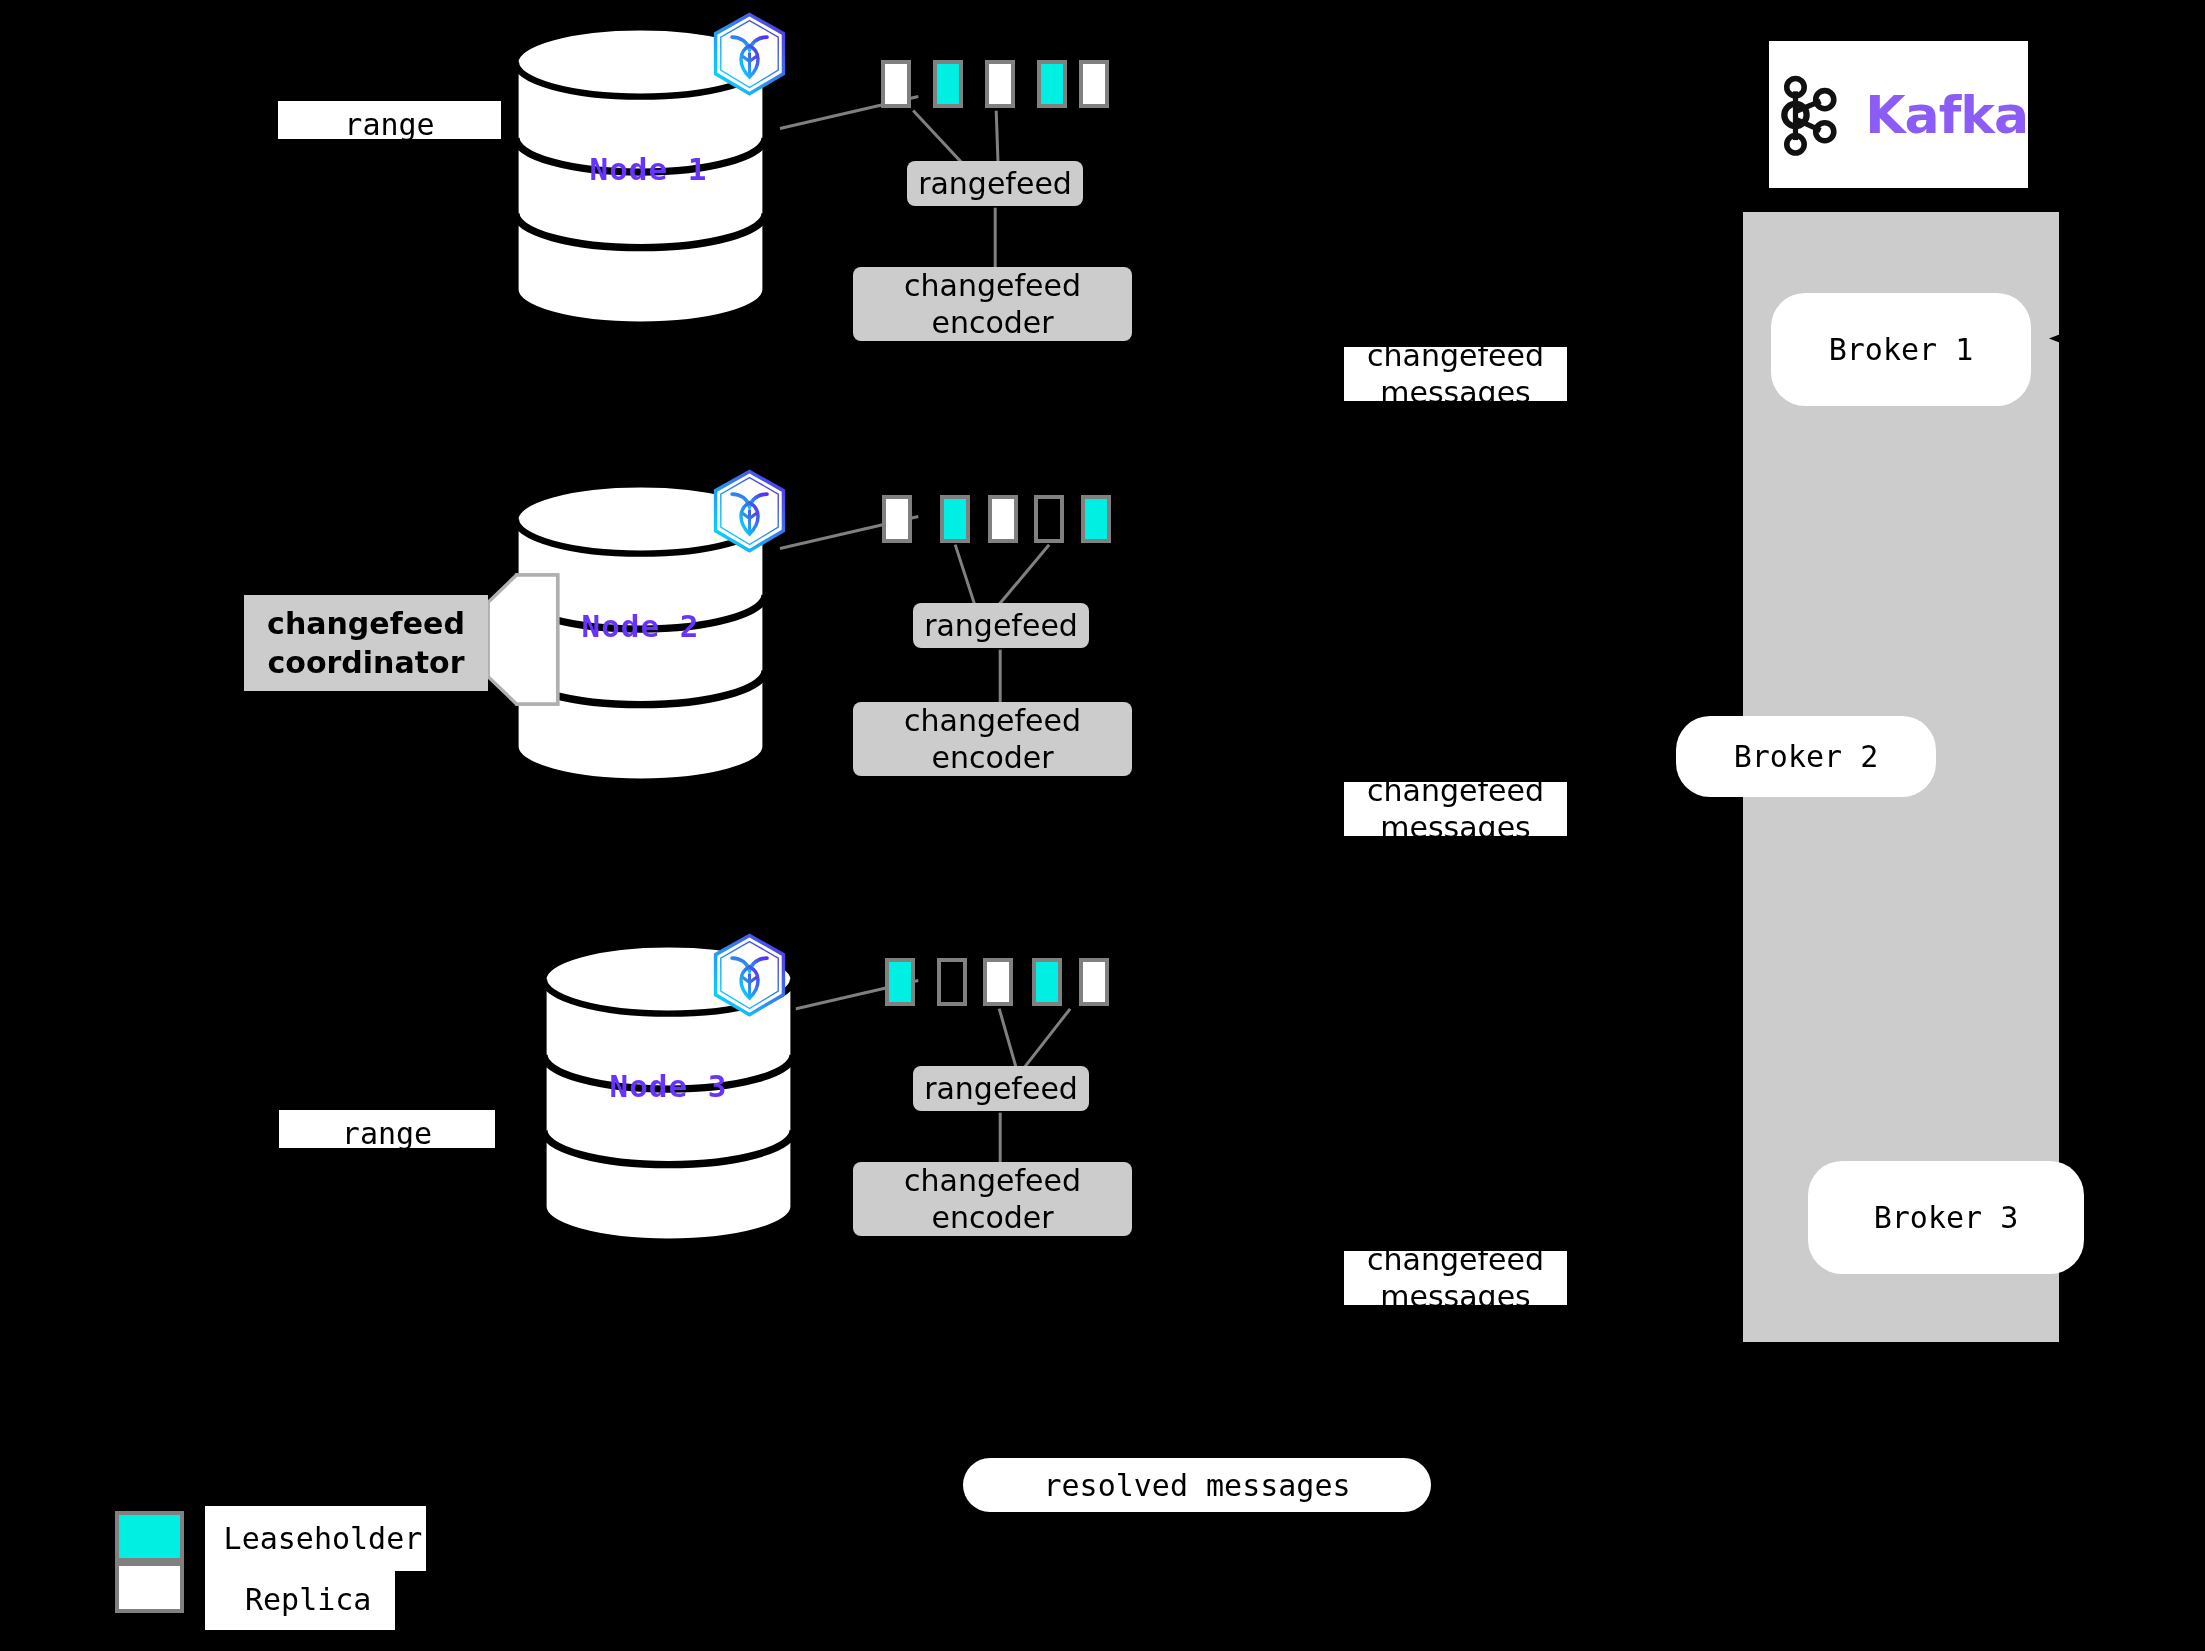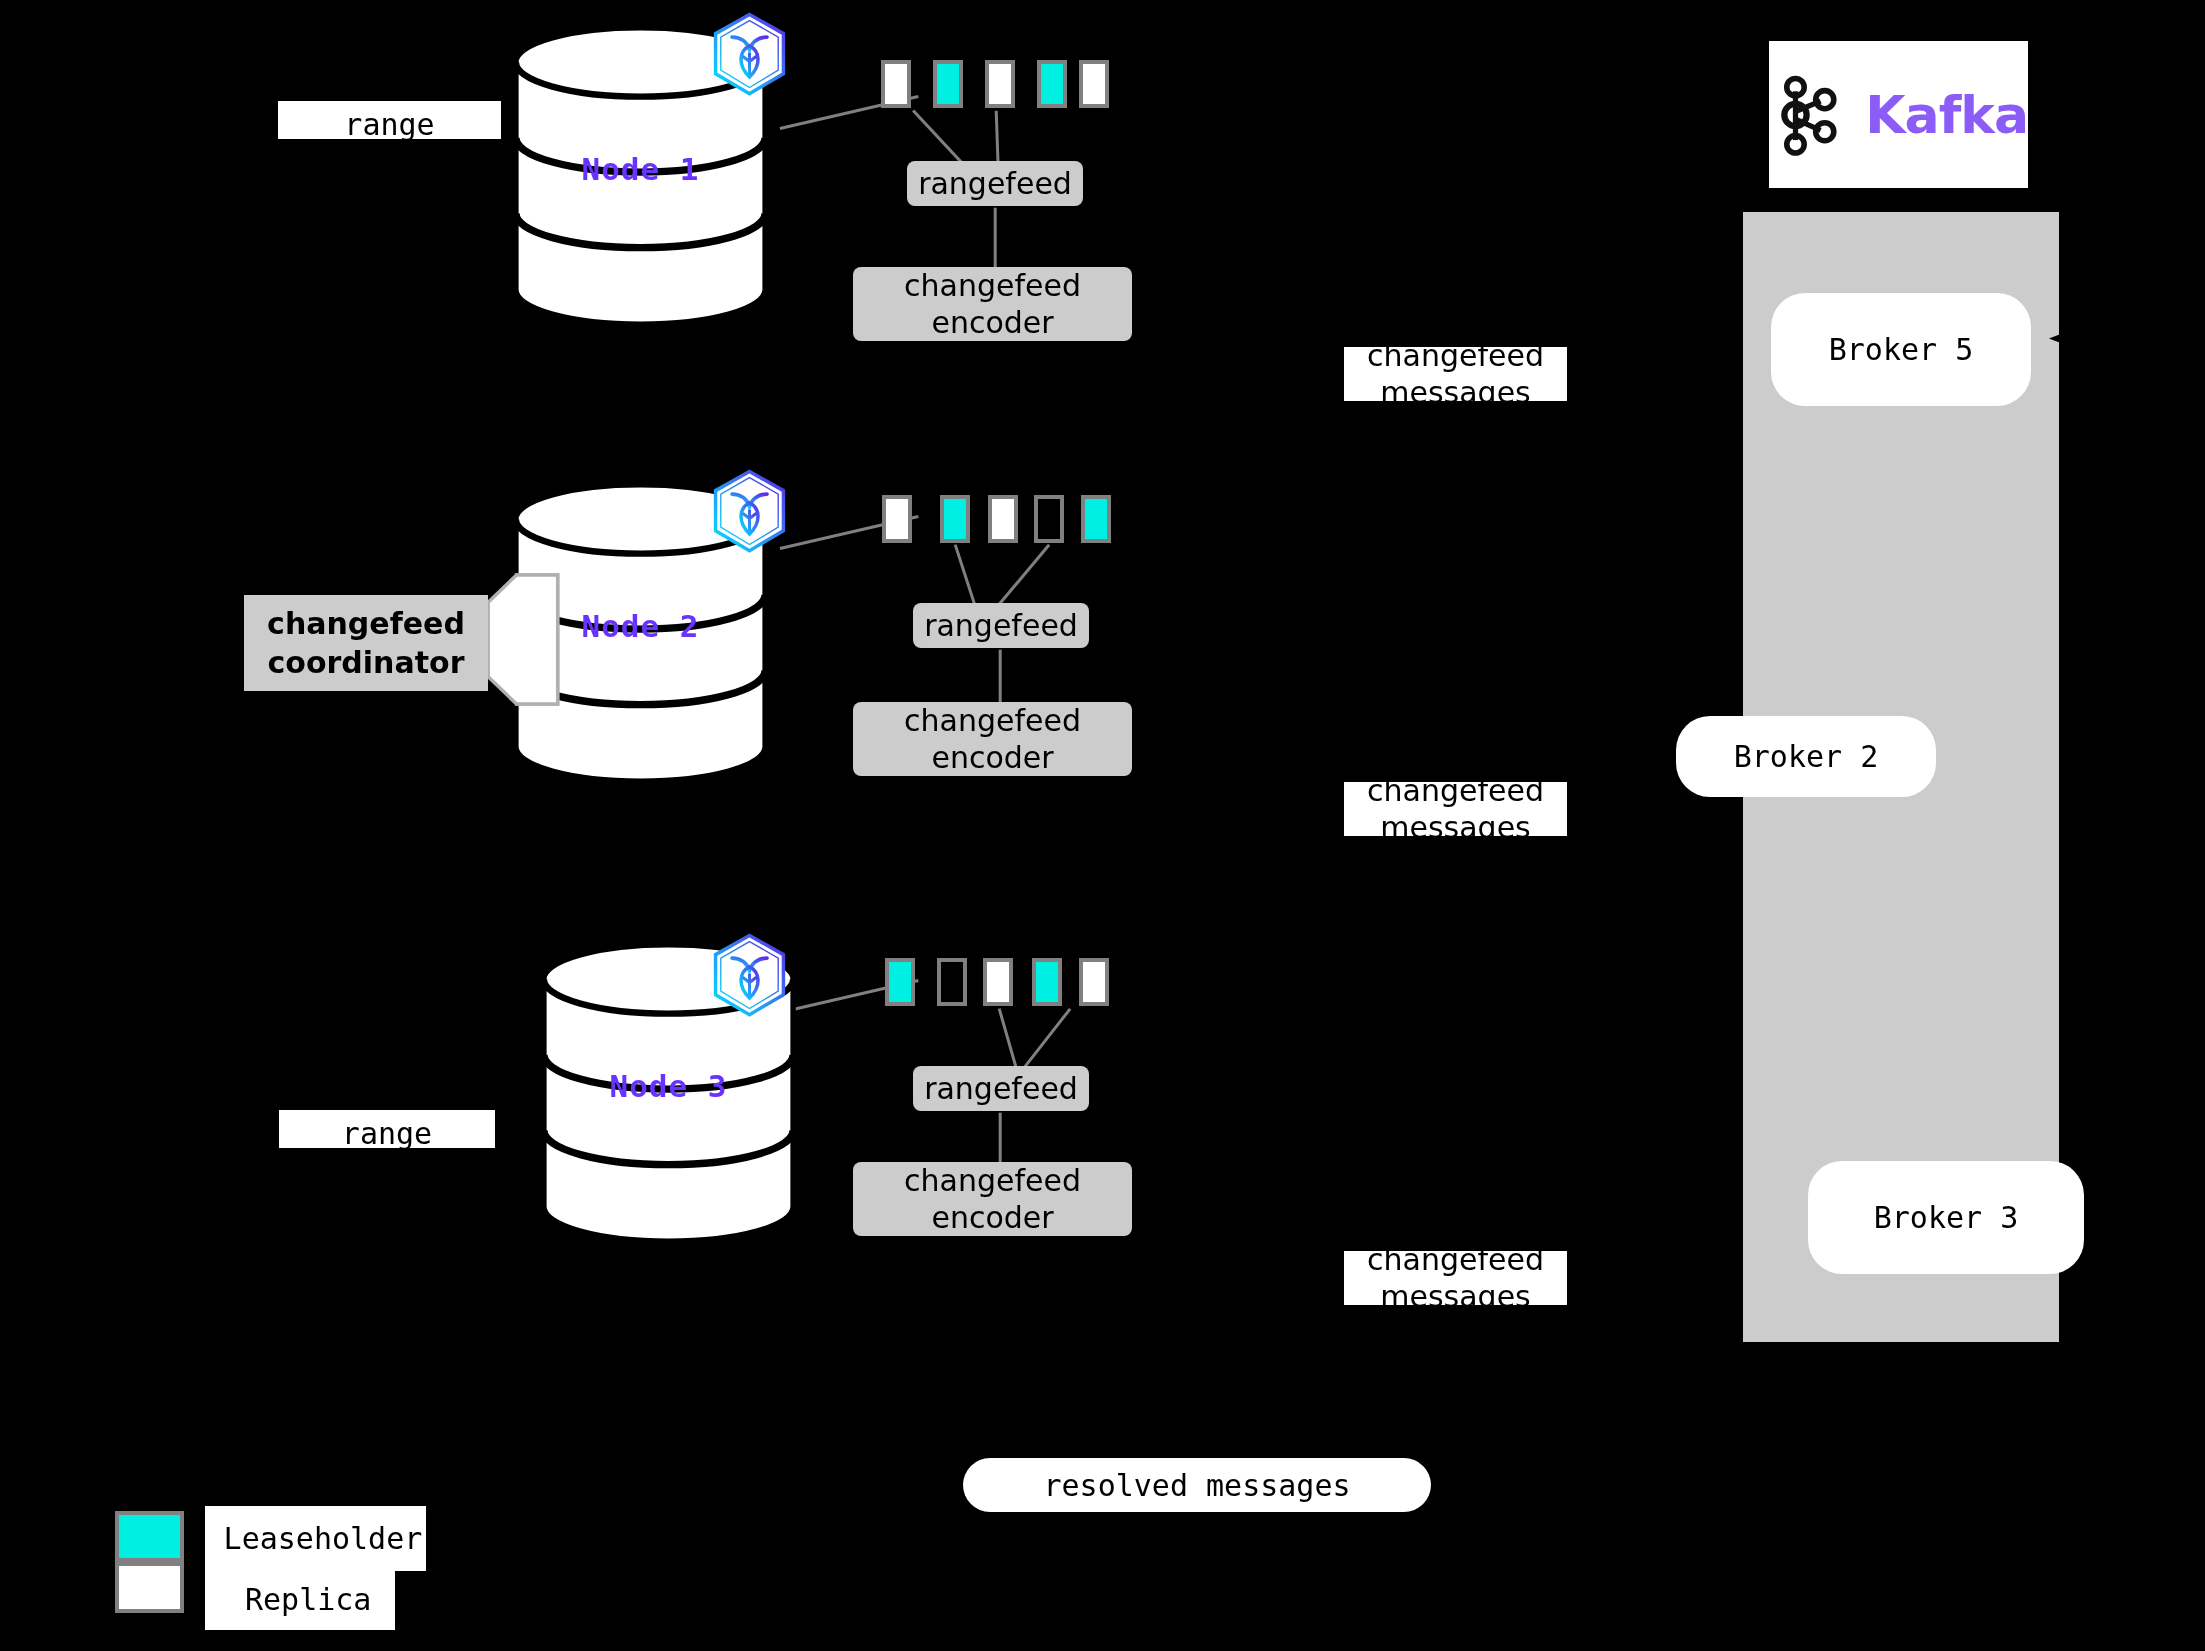--- a/index.html
+++ b/index.html
@@ -76,7 +76,7 @@
       <path d="M8,232 A254,70 0 0 0 517,232" fill="none" stroke="#000000" stroke-width="15"></path>
       <path d="M8,386 A254,70 0 0 0 517,386" fill="none" stroke="#000000" stroke-width="15"></path>
     </svg>
-    <div class="nodelabel" style="top:127px;left:0;">Node 1</div>
+    <div class="nodelabel" style="top:127px;left:8px;">Node 1</div>
   </div>
 
   <div class="abs" style="left:706px;top:10.8px;width:87px;height:87px;">

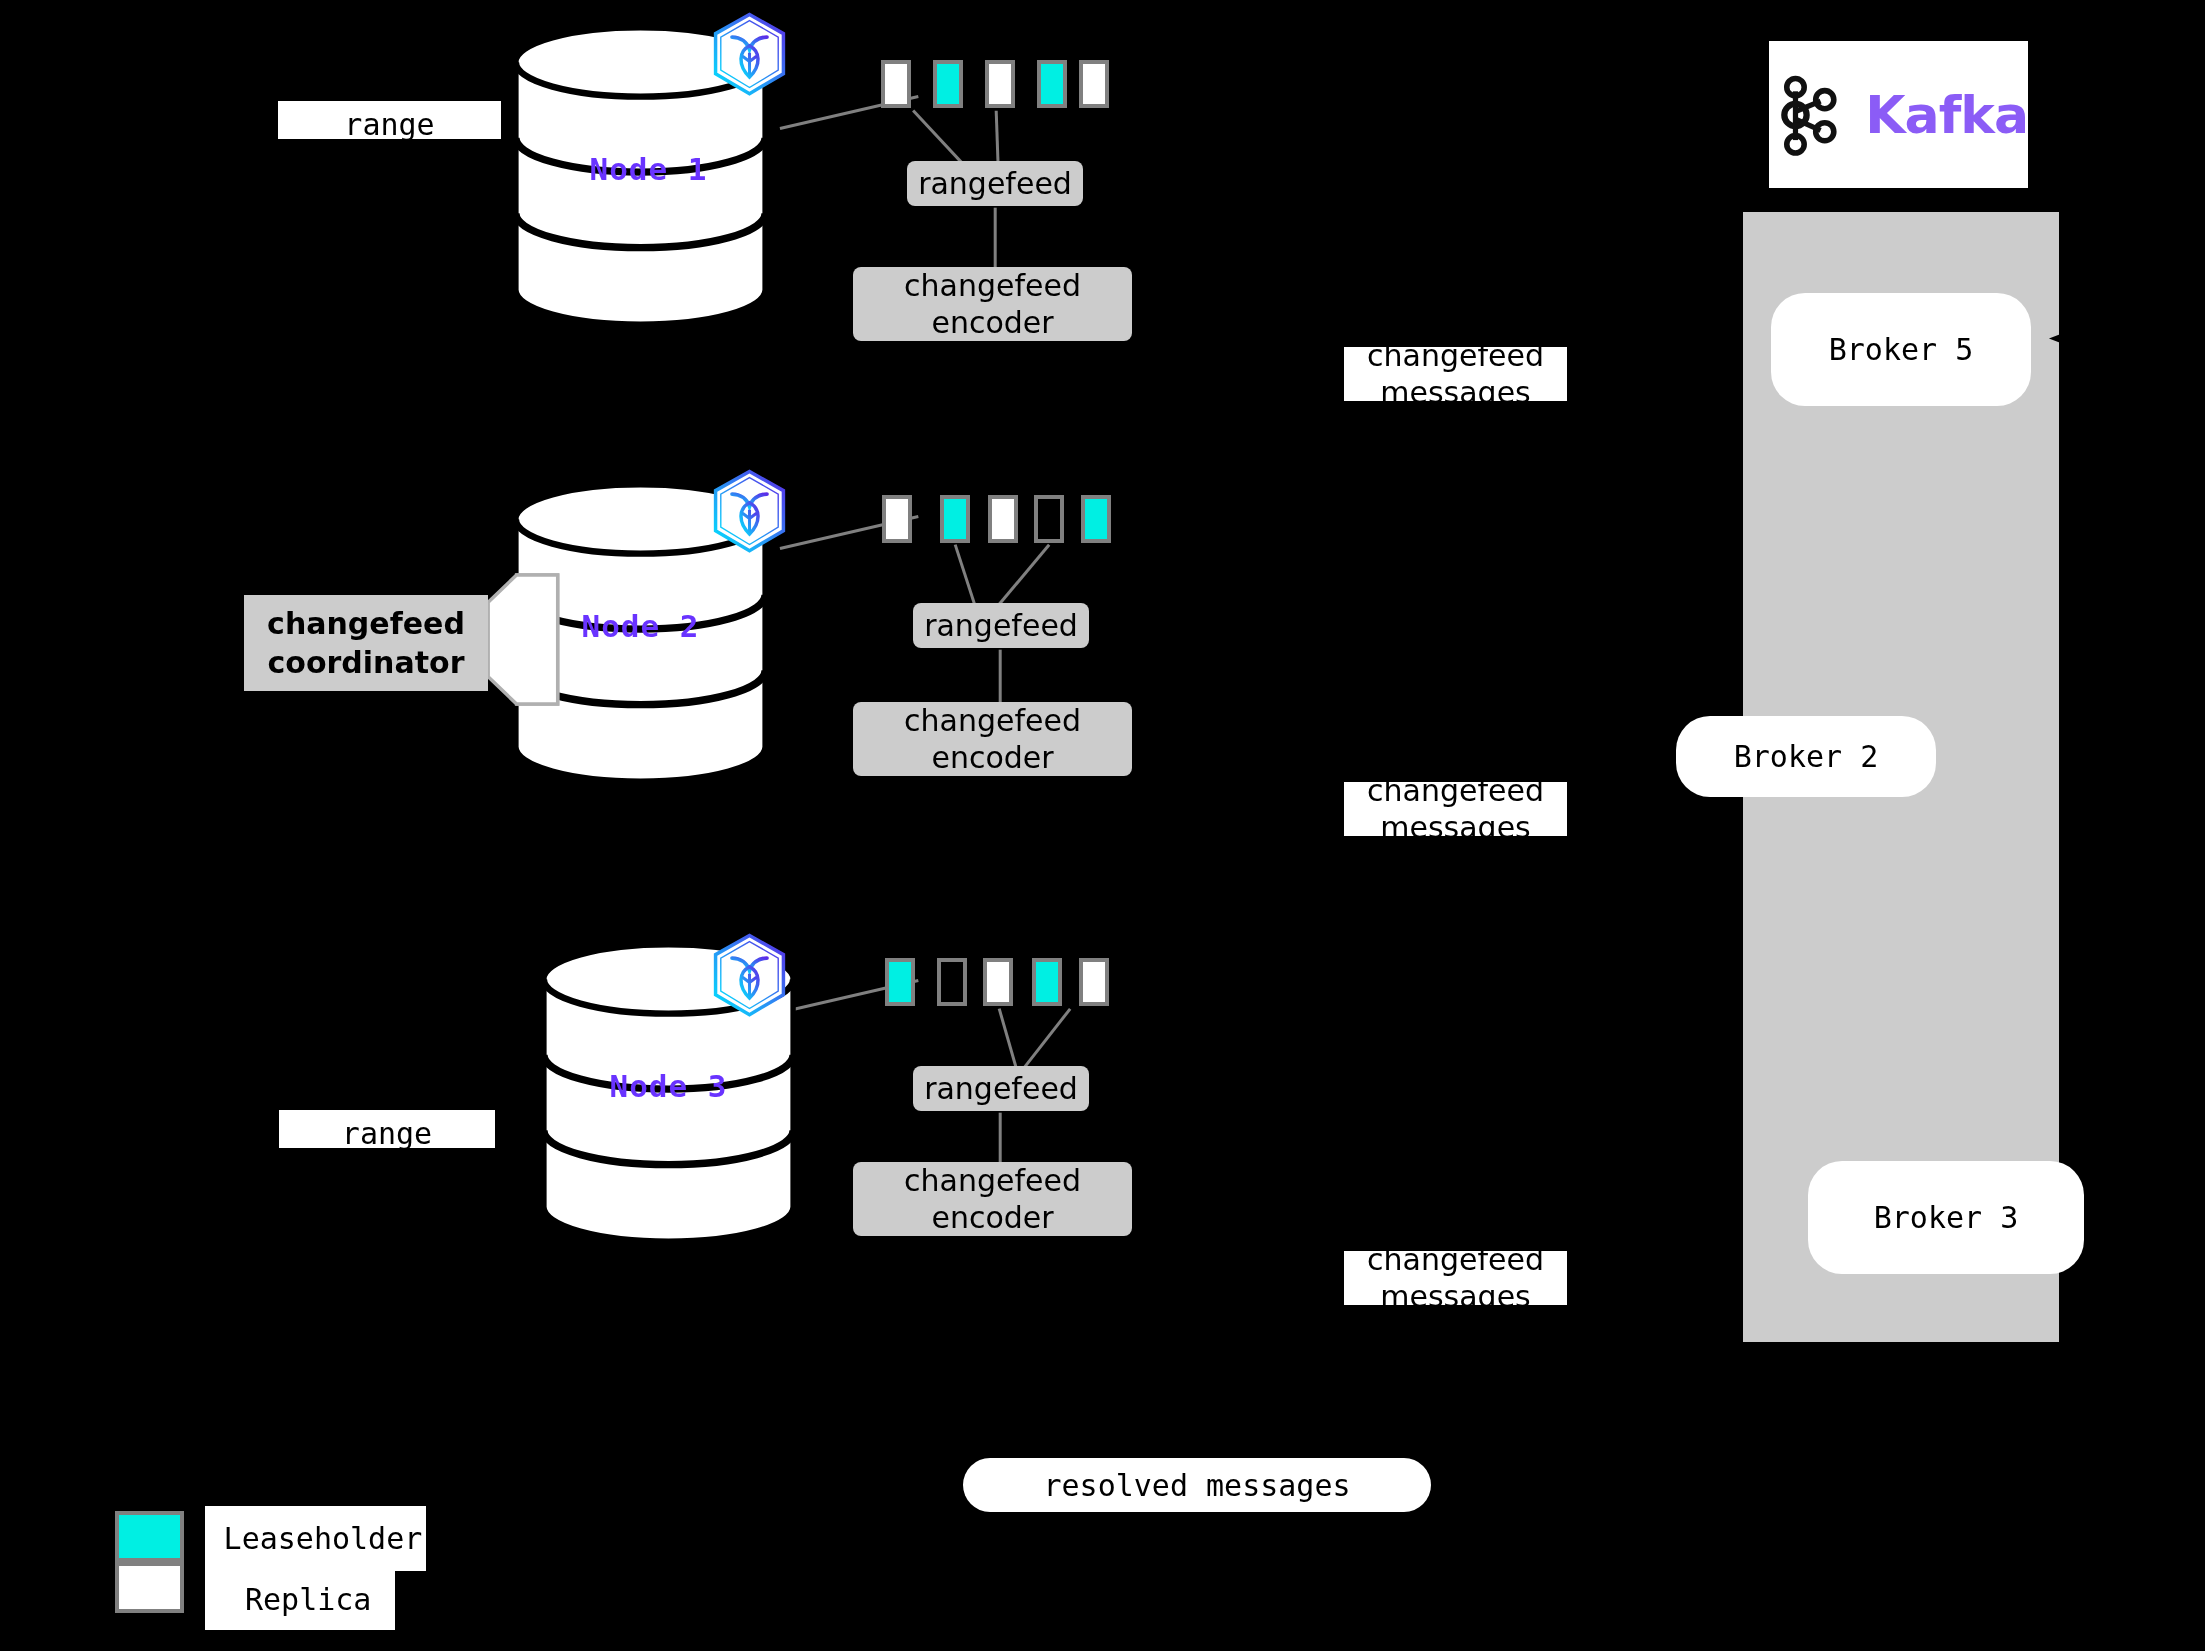--- a/index.html
+++ b/index.html
@@ -248,7 +248,7 @@
     </svg>
   </div>
 
-  <div class="abs broker" style="left:1771px;top:293px;width:260px;height:113px;">Broker 5</div>
+  <div class="abs broker" style="left:1771px;top:293px;width:260px;height:113px;">Broker 1</div>
   <div class="abs broker" style="left:1676px;top:716px;width:260px;height:81px;">Broker 2</div>
   <div class="abs broker" style="left:1808px;top:1161px;width:276px;height:113px;">Broker 3</div>
 

